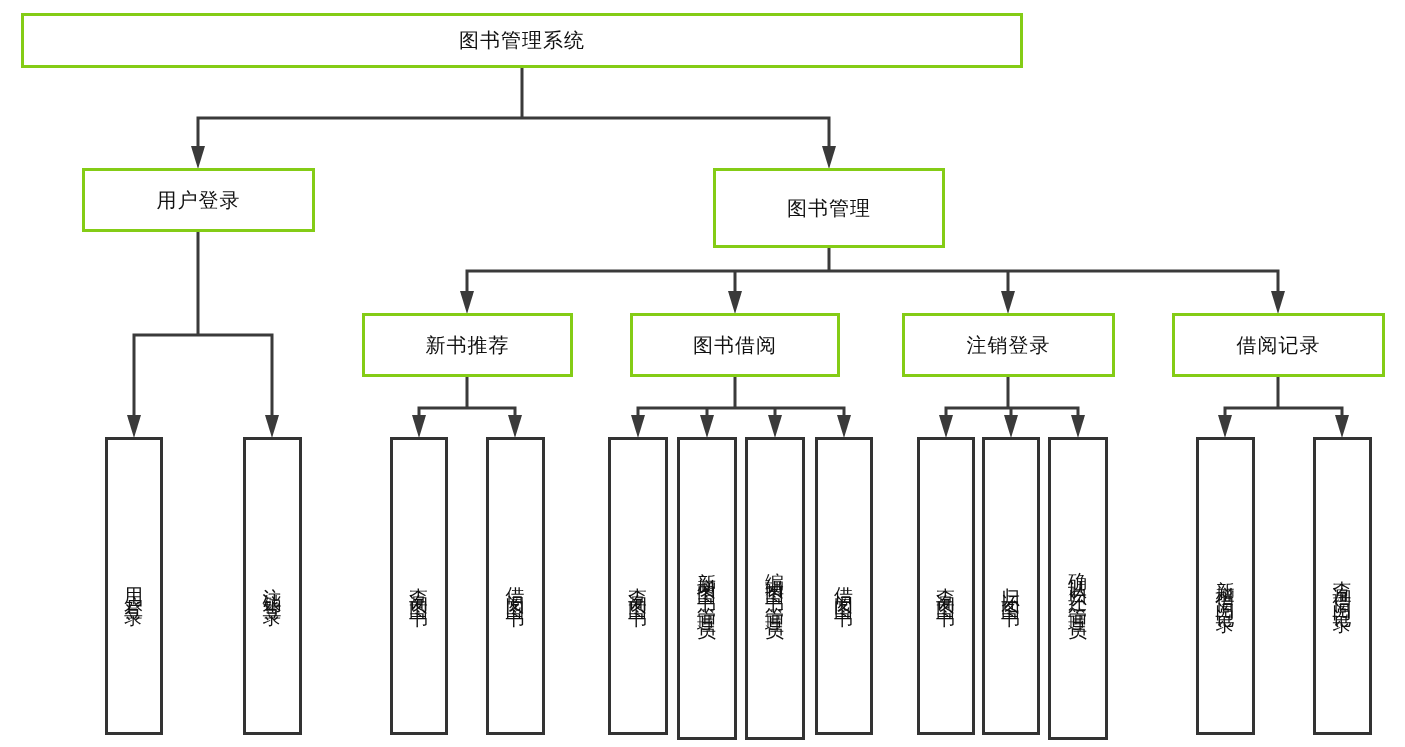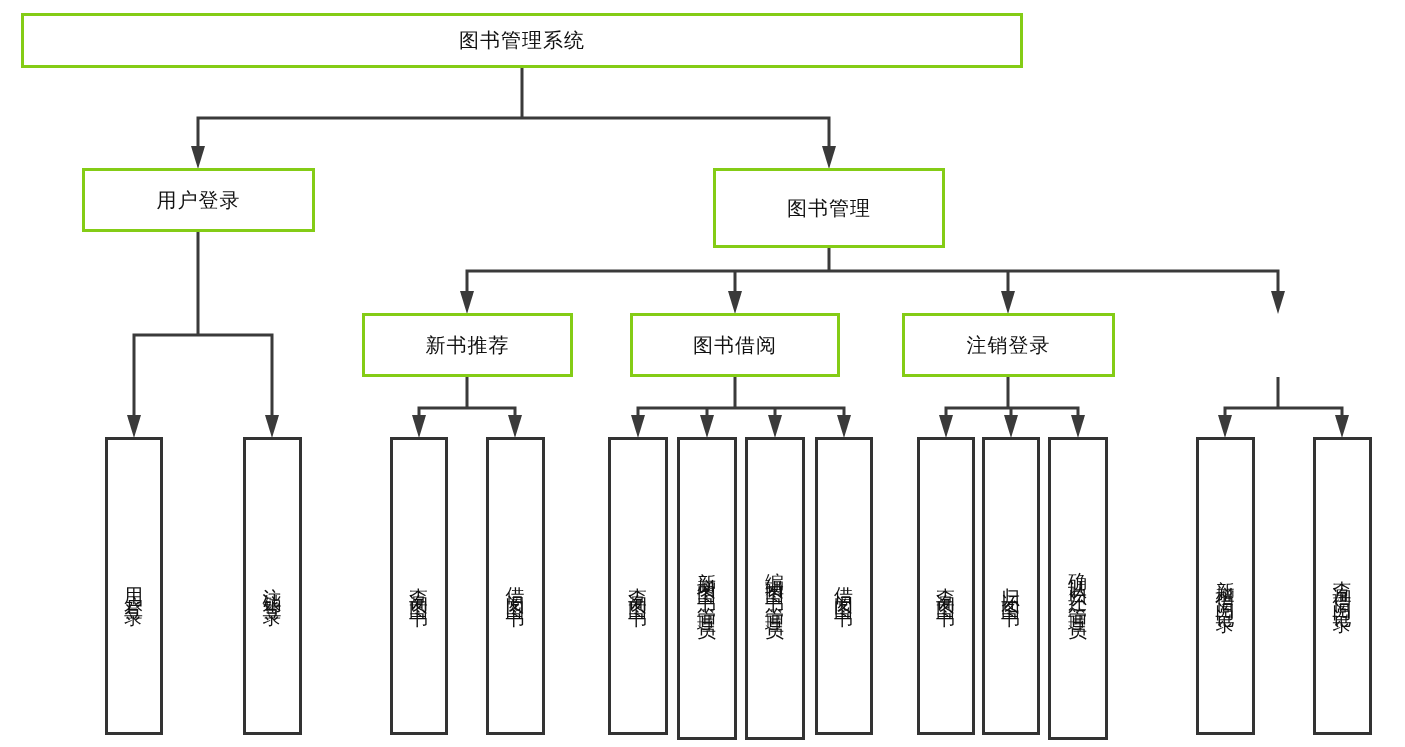--- a/index.html
+++ b/index.html
@@ -102,6 +102,7 @@
   <div class="hnode" style="left:630px;top:313px;width:210px;height:64px;">图书借阅</div>
   <div class="hnode" style="left:362px;top:313px;width:211px;height:64px;">新书推荐</div>
   <div class="hnode" style="left:902px;top:313px;width:213px;height:64px;">注销登录</div>
+  <div class="hnode" style="left:1172px;top:313px;width:213px;height:64px;">借阅记录</div>
 
   <div class="vnode" style="left:105px;top:437px;width:58px;height:298px;">
     <span>用户登录</span>

